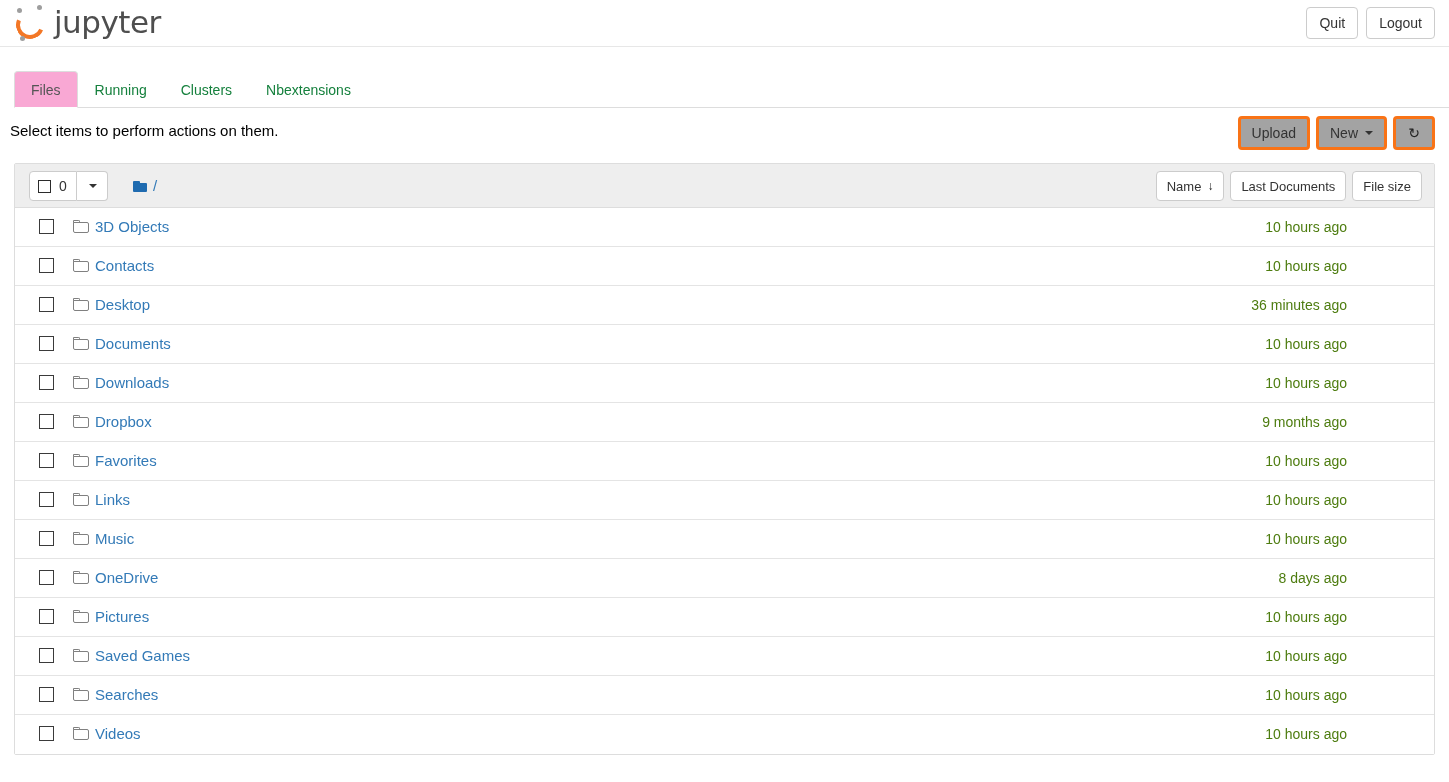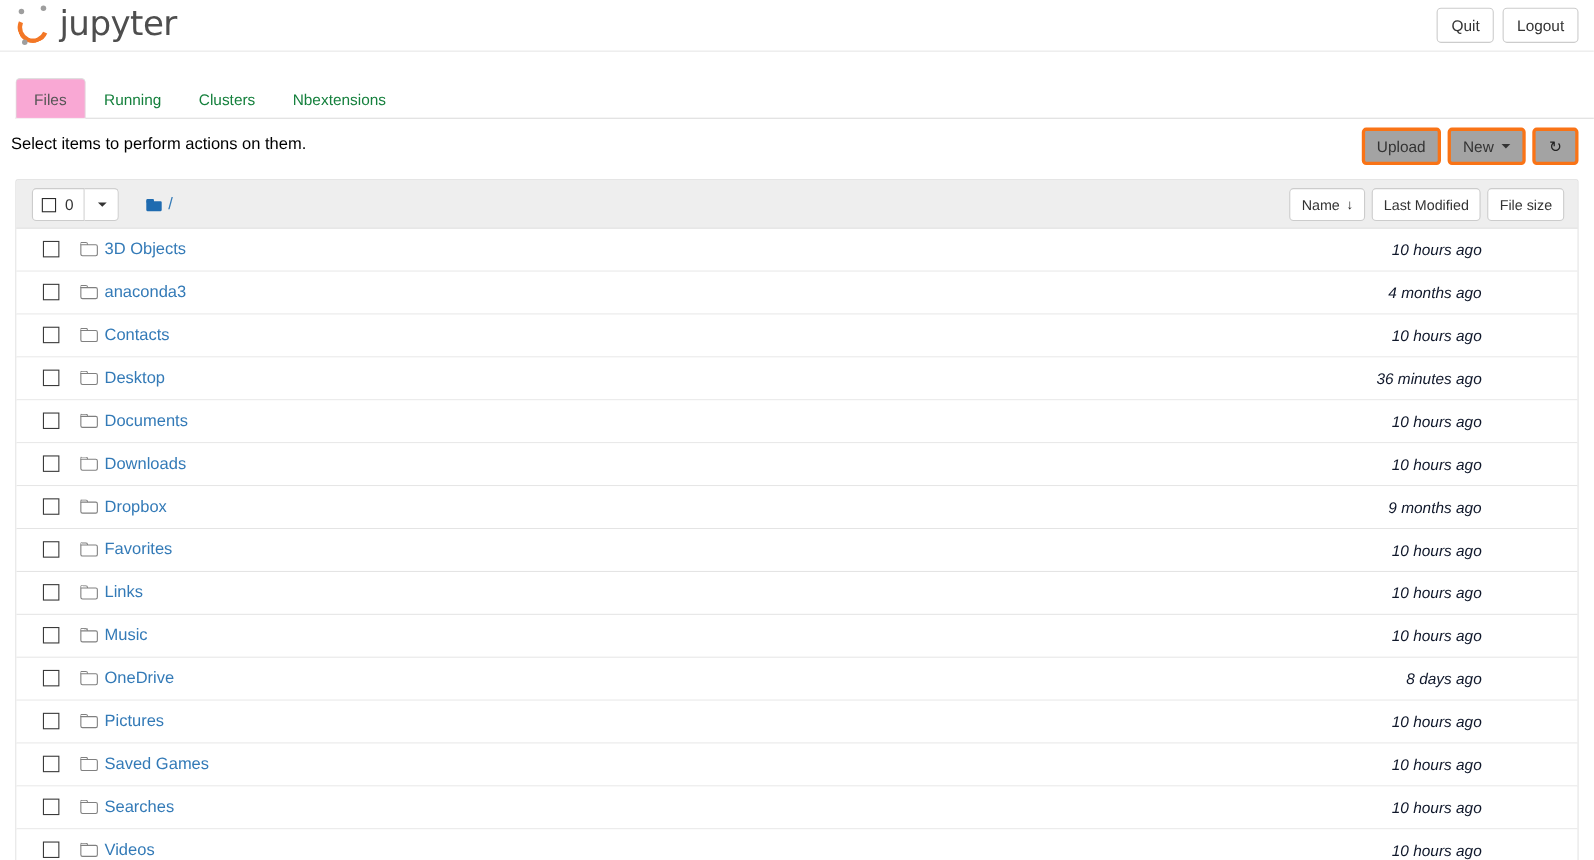--- a/index.html
+++ b/index.html
@@ -456,7 +456,7 @@
         <span class="sort-arrow">↓</span>
       </button>
       <button class="sort-btn">
-        <span>Last Modified</span>
+        <span>Last Documents</span>
       </button>
       <button class="sort-btn">
         <span>File size</span>

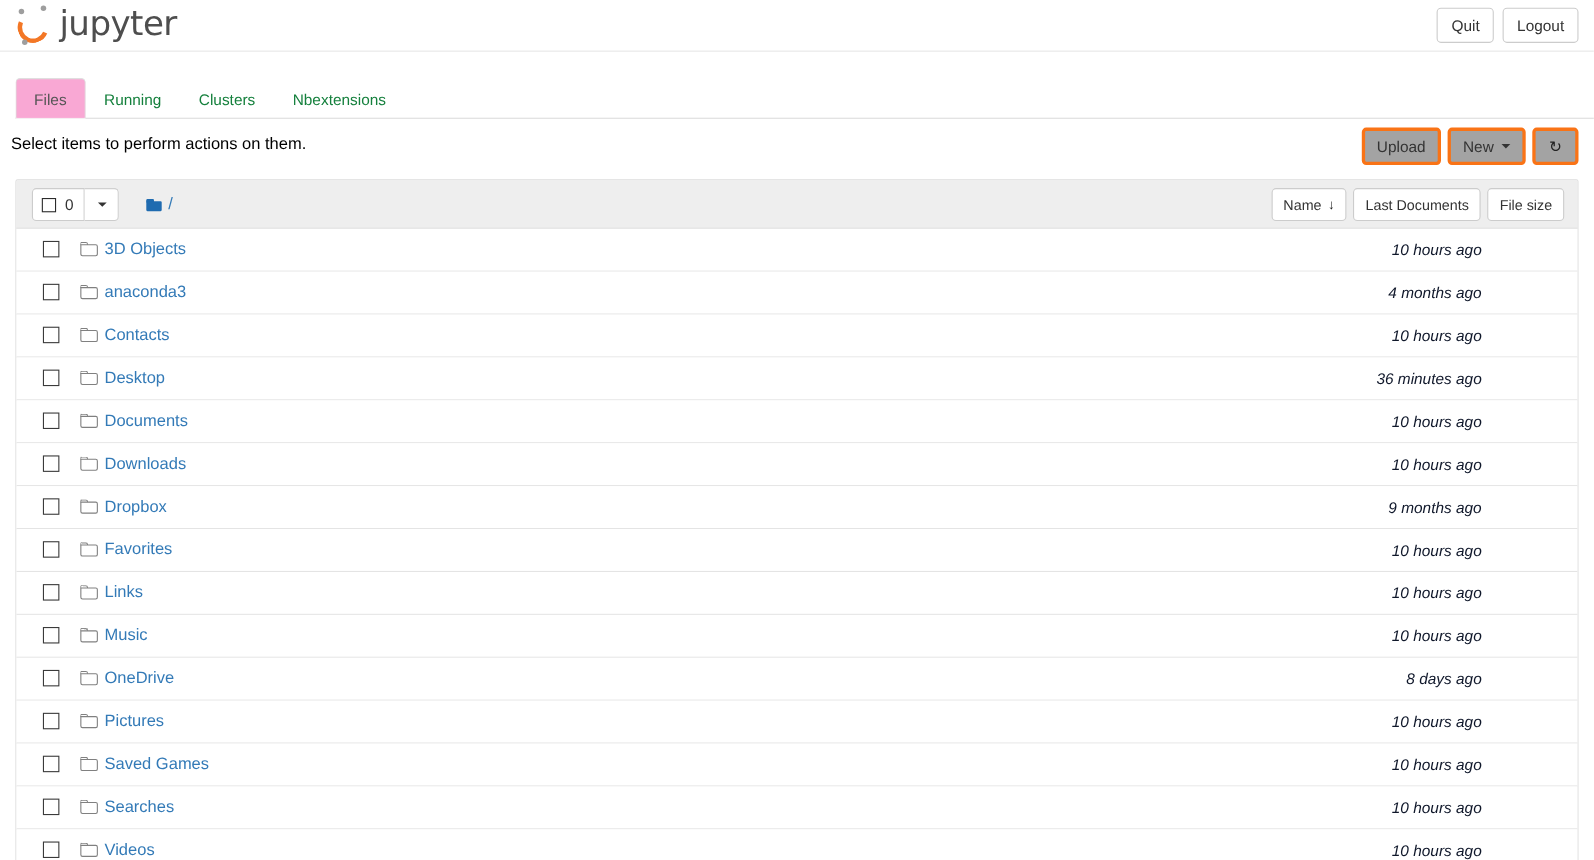--- a/index.html
+++ b/index.html
@@ -366,9 +366,8 @@
     top: 9px;
     font-size: 14px;
     line-height: 20px;
-    color: #0f172a;
+    color: #4d7c0f;
     text-align: center;
-    font-style: italic;
   }
   .row-size {
     position: absolute;

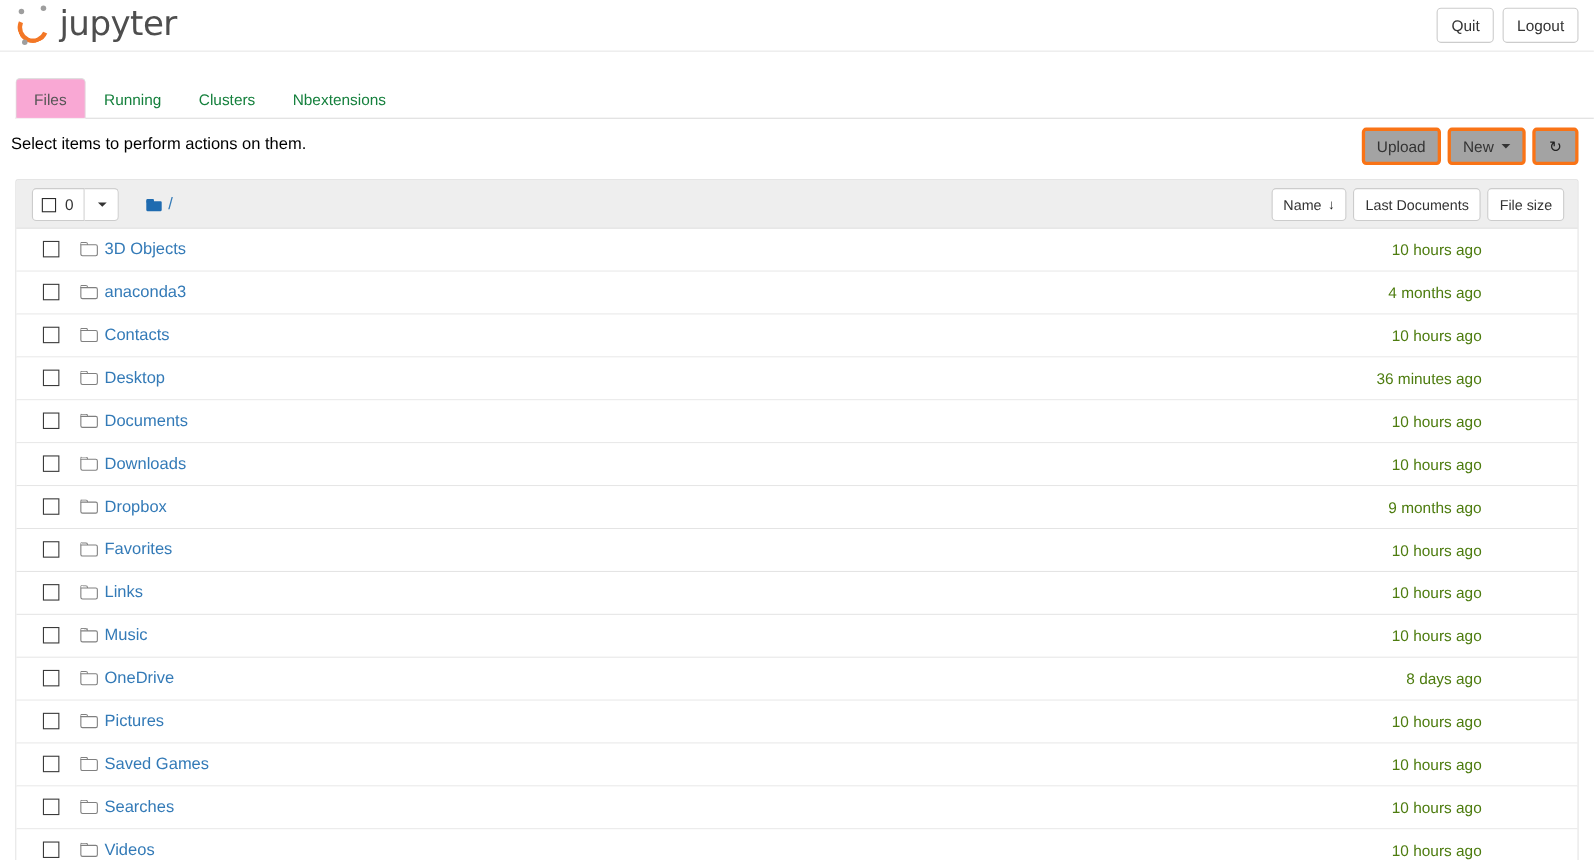--- a/index.html
+++ b/index.html
@@ -474,13 +474,6 @@
       <div class="file-row">
         <span class="row-cbx"></span>
         <span class="row-icon"><span class="folder-outline"></span></span>
-        <a class="row-name">anaconda3</a>
-        <span class="row-modified">4 months ago</span>
-        <span class="row-size"></span>
-      </div>
-      <div class="file-row">
-        <span class="row-cbx"></span>
-        <span class="row-icon"><span class="folder-outline"></span></span>
         <a class="row-name">Contacts</a>
         <span class="row-modified">10 hours ago</span>
         <span class="row-size"></span>

